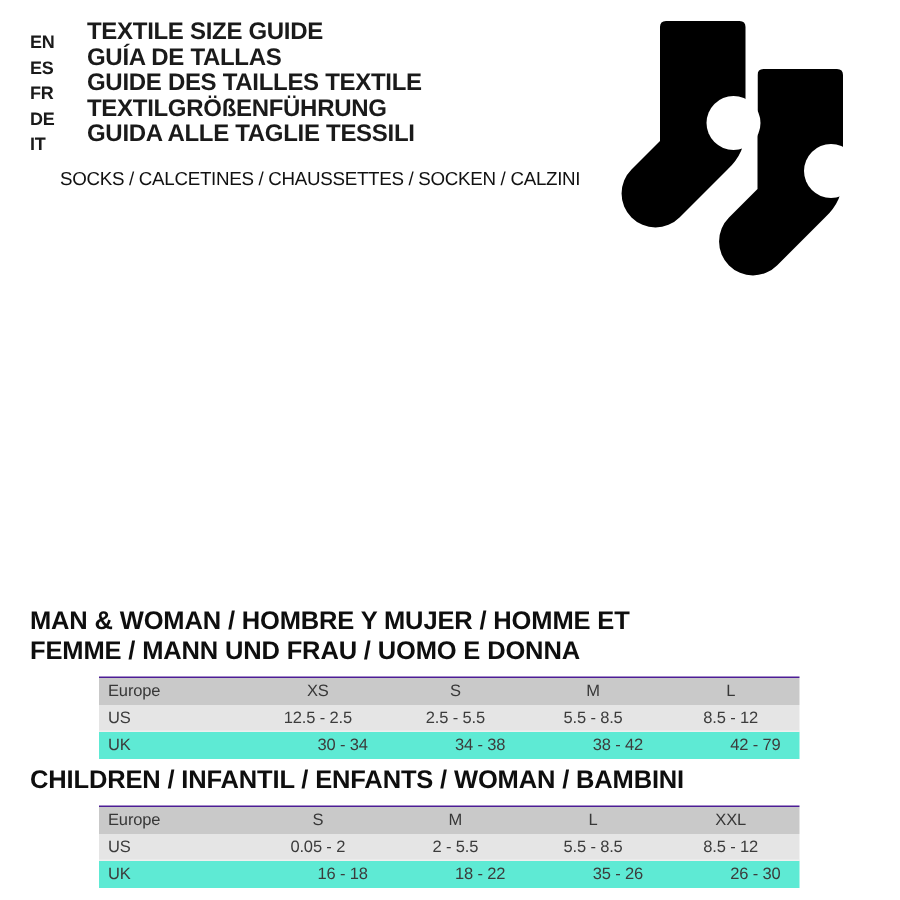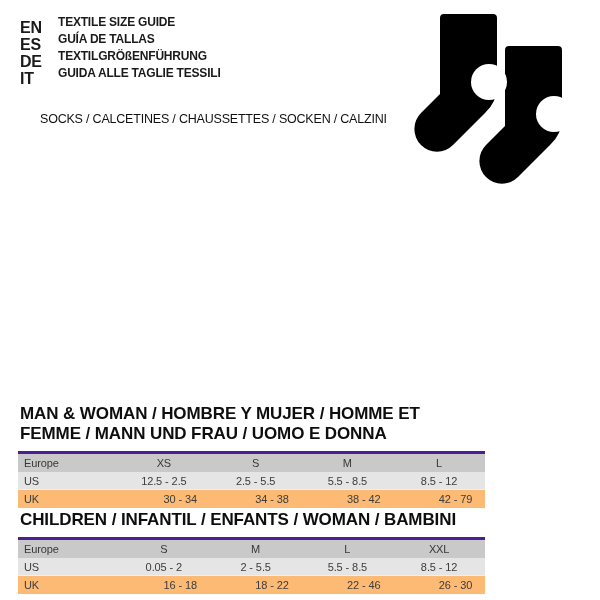--- a/index.html
+++ b/index.html
@@ -16,7 +16,7 @@
   .lang-list { position: absolute; left: 20px; top: 13px; }
   .lang-row { display: flex; height: 17px; align-items: center; }
   .lang-code {
-    width: 38px; font-size: 16px; font-weight: bold;
+    width: 38px; font-size: 12px; font-weight: bold;
     letter-spacing: -0.2px; color: #1a1a1a; margin-top: 12px;
   }
   .lang-label {

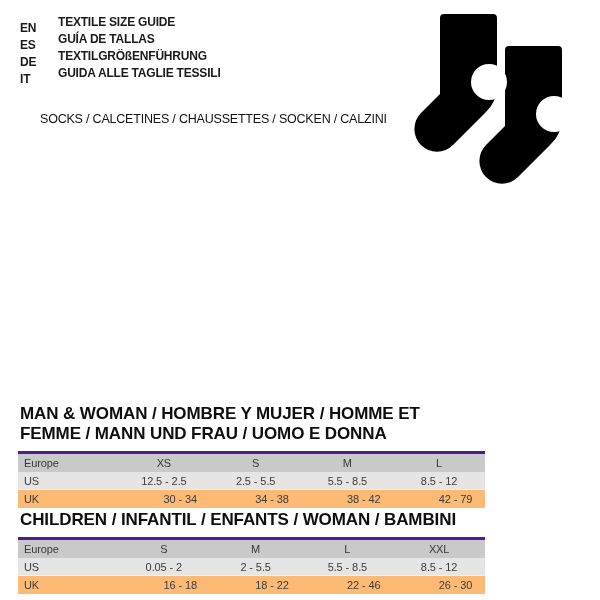--- a/index.html
+++ b/index.html
@@ -20,7 +20,7 @@
     letter-spacing: -0.2px; color: #1a1a1a; margin-top: 12px;
   }
   .lang-label {
-    font-size: 12px; font-weight: bold;
+    font-size: 16px; font-weight: bold;
     letter-spacing: -0.2px; color: #1a1a1a;
   }
   .category-line {

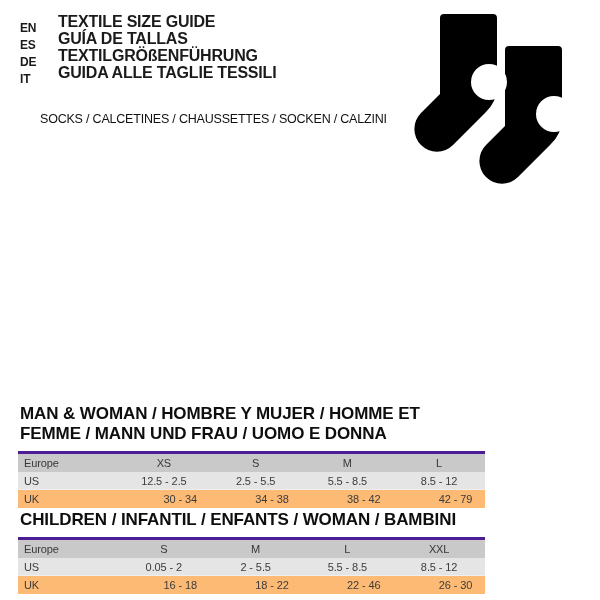--- a/index.html
+++ b/index.html
@@ -67,6 +67,10 @@
     <div class="lang-row">
       <span class="lang-code">ES</span>
       <span class="lang-label">GUÍA DE TALLAS</span>
+    </div>
+    <div class="lang-row">
+      <span class="lang-code">FR</span>
+      <span class="lang-label">GUIDE DES TAILLES TEXTILE</span>
     </div>
     <div class="lang-row">
       <span class="lang-code">DE</span>

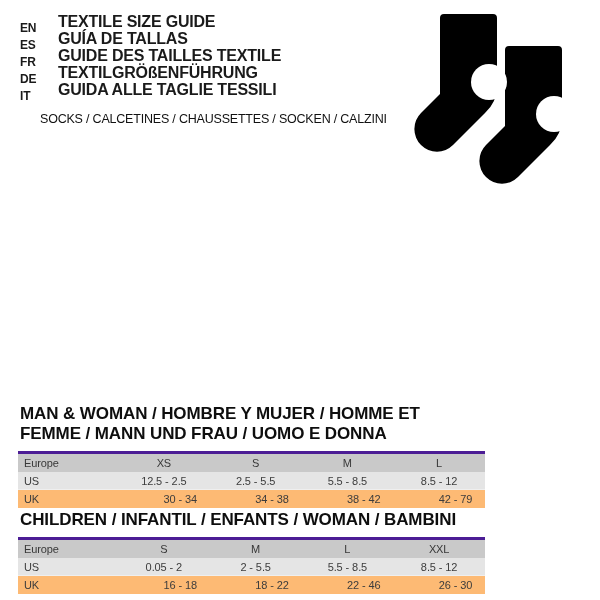--- a/index.html
+++ b/index.html
@@ -41,7 +41,7 @@
     font-size: 17px; font-weight: bold; letter-spacing: -0.1px;
     color: #0e0e0e; margin-left: 2px; margin-bottom: 7px;
   }
-  .size-table { width: 467px; border-top: 3px solid #4c1d95; }
+  .size-table { width: 467px; border-top: 1px solid #4c1d95; margin-left: 48px; }
   .t-row {
     display: grid;
     grid-template-columns: 100px repeat(4, 1fr);

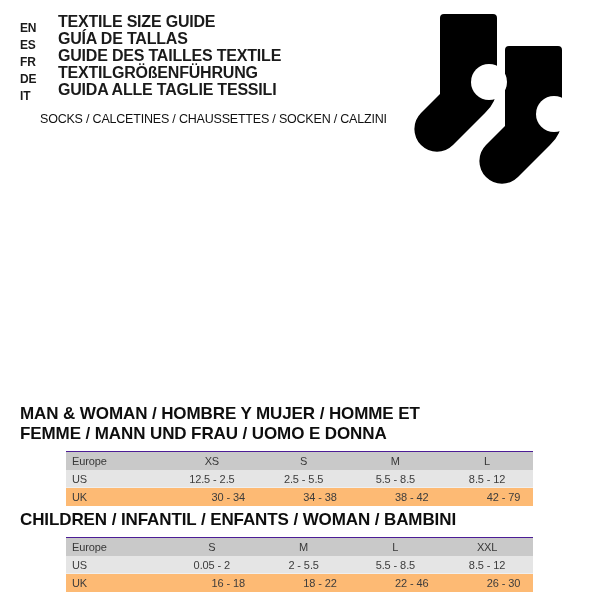--- a/index.html
+++ b/index.html
@@ -52,7 +52,7 @@
   .t-row > div:first-child { text-align: left; padding-left: 6px; }
   .t-head { background: #c9c9c9; color: #383838; }
   .r-white { background: #e5e5e5; border-bottom: 1px solid #efefef; }
-  .r-gray  { background: #fdba74; gap: 33px; }
+  .r-gray  { background: #5eead4; gap: 33px; }
 </style>
 </head>
 <body>

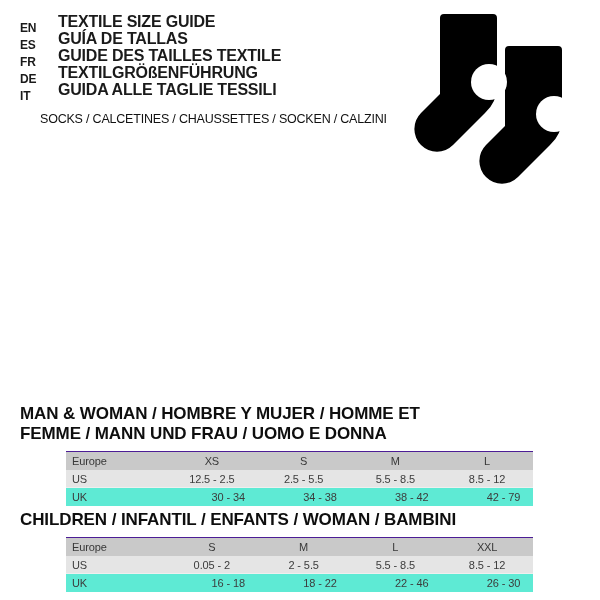--- a/index.html
+++ b/index.html
@@ -148,7 +148,7 @@
         <div>UK</div>
         <div>16 - 18</div>
         <div>18 - 22</div>
-        <div>22 - 46</div>
+        <div>35 - 26</div>
         <div>26 - 30</div>
       </div>
     </div>

